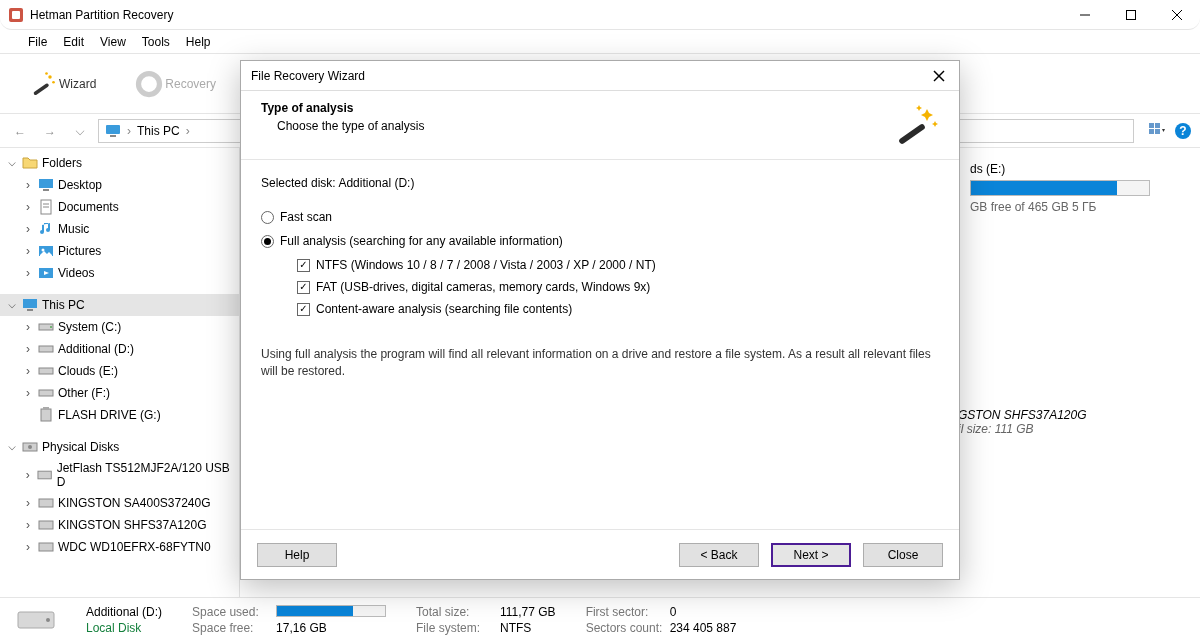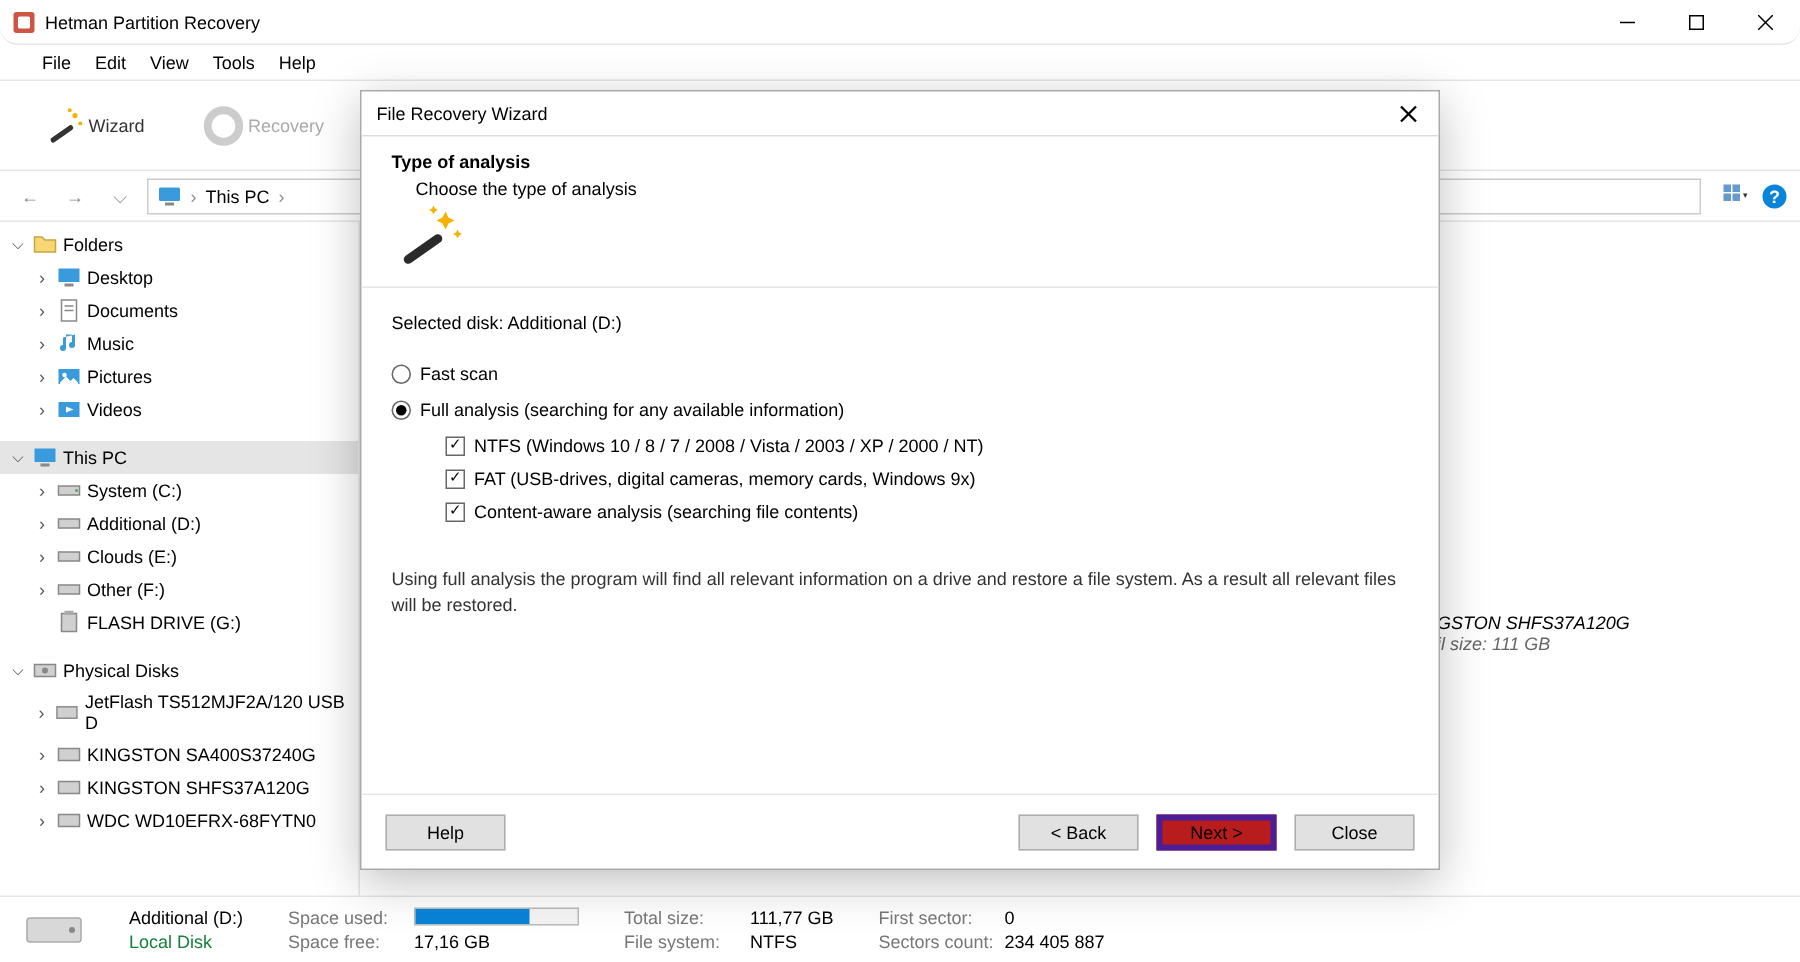--- a/index.html
+++ b/index.html
@@ -53,7 +53,7 @@
 .dlg-title { height: 30px; display: flex; align-items: center; padding: 0 10px; border-bottom: 1px solid #ddd; }
 .dlg-title span { flex: 1; }
 .dlg-close { width: 20px; height: 20px; display: flex; align-items: center; justify-content: center; }
-.dlg-header { padding: 10px 20px; border-bottom: 1px solid #e5e5e5; display: flex; flex-direction: column; }
+.dlg-header { padding: 10px 20px; border-bottom: 1px solid #e5e5e5; display: flex; }
 .dlg-header-text { flex: 1; }
 .dlg-header-text .h { font-weight: bold; margin-bottom: 4px; }
 .dlg-header-text .sub { padding-left: 16px; }

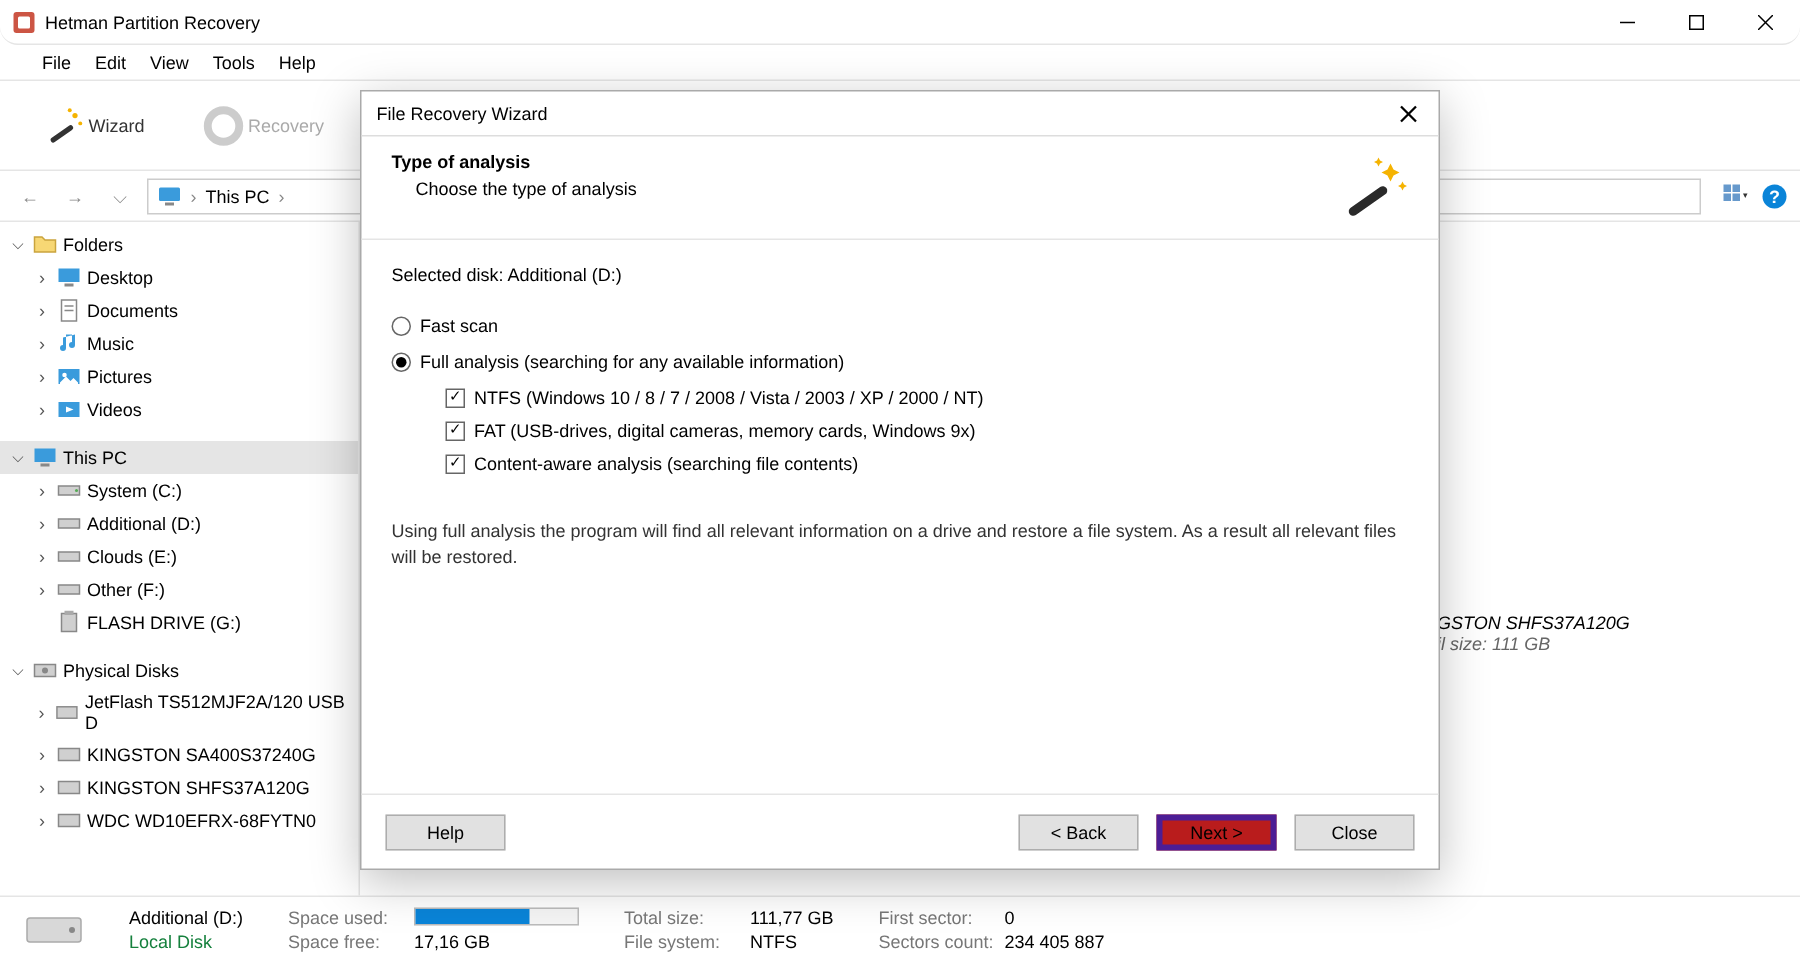--- a/index.html
+++ b/index.html
@@ -306,6 +306,13 @@
   </div>
 
   <div class="content">
+    <div class="right-info">
+      <div class="vol-name">ds (E:)</div>
+      <div class="vol-bar">
+          <div class="vol-bar-fill" id="volfill" style="width: 82%;"></div>
+        </div>
+      <div style="color:#666">GB free of 465 GB   5 ГБ</div>
+    </div>
     <div class="right-info2">
       <div>GSTON SHFS37A120G</div>
       <div style="color:#666">il size: 111 GB</div>

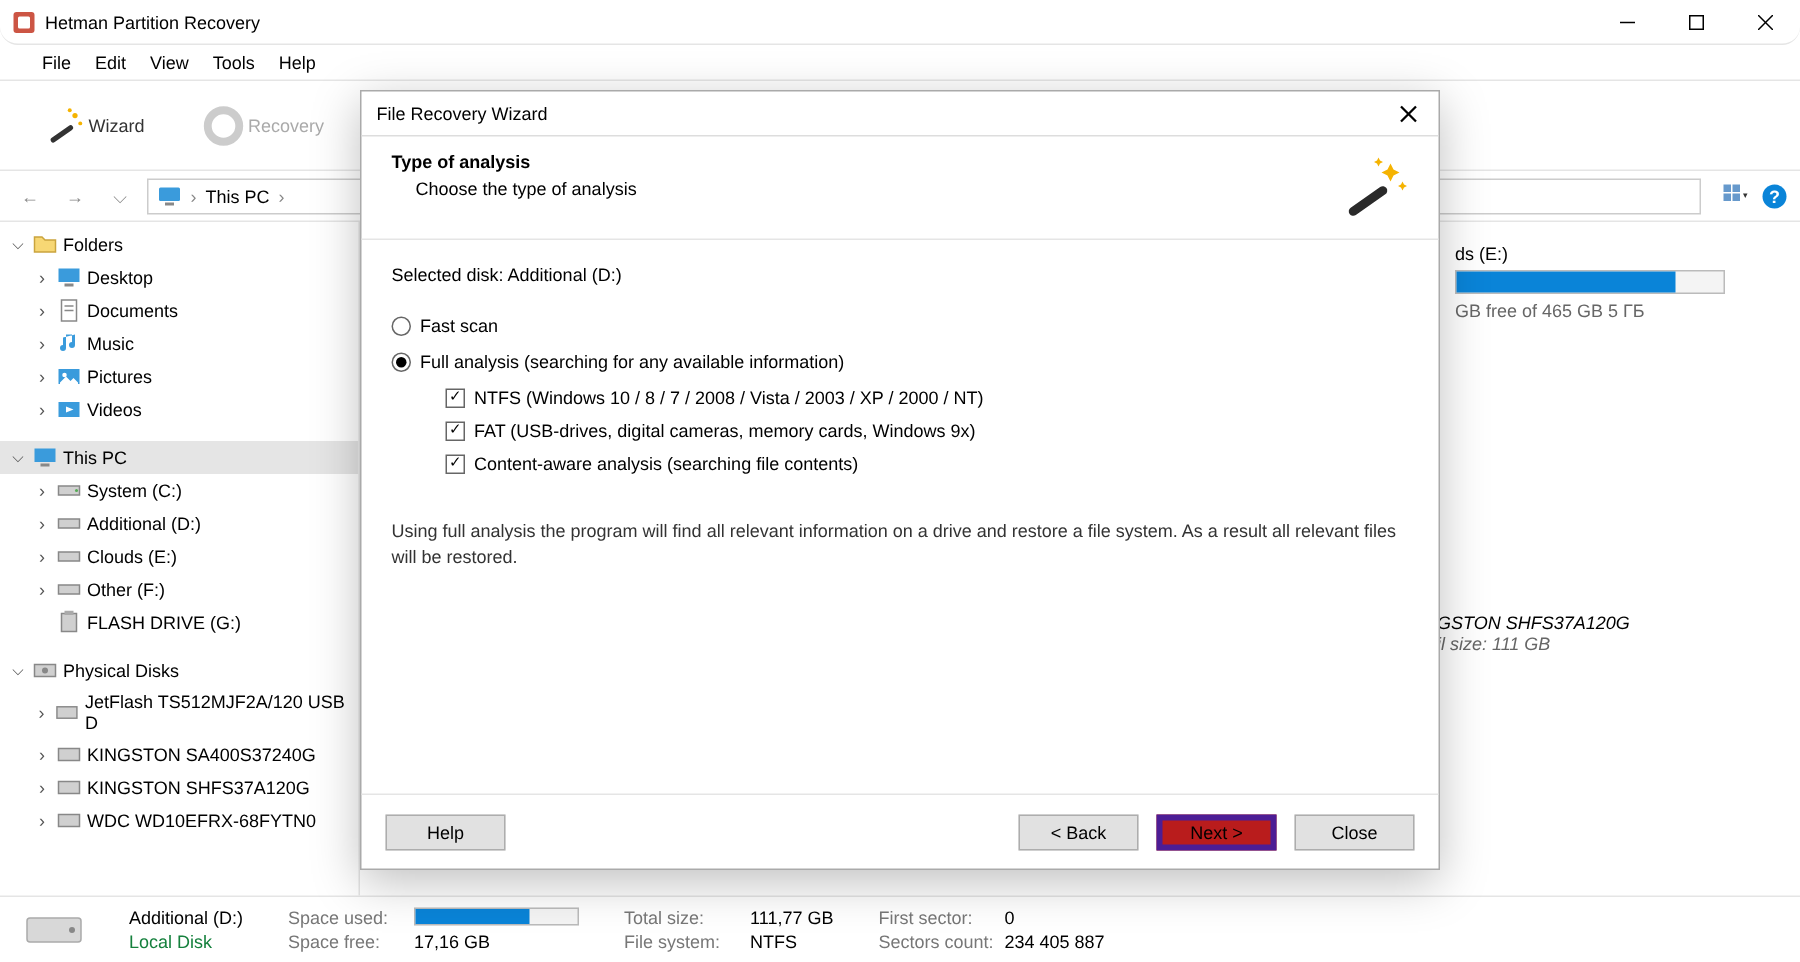--- a/index.html
+++ b/index.html
@@ -70,7 +70,7 @@
 .dlg-footer { height: 50px; border-top: 1px solid #e5e5e5; display: flex; align-items: center; padding: 0 16px; gap: 12px; }
 .dlg-footer .spacer { flex: 1; }
 .btn { min-width: 80px; height: 24px; border: 1px solid #adadad; background: #e1e1e1; display: inline-flex; align-items: center; justify-content: center; padding: 0 14px; }
-.btn.primary { border: 4px solid #4c1d95; background: #b91c1c; }
+.btn.primary { border: 2px solid #4c1d95; background: #e5e5e5; }
 
 .folder-ico { fill: #f7d774; stroke: #caa43e; }
 .blue-link { color: #15803d; }

